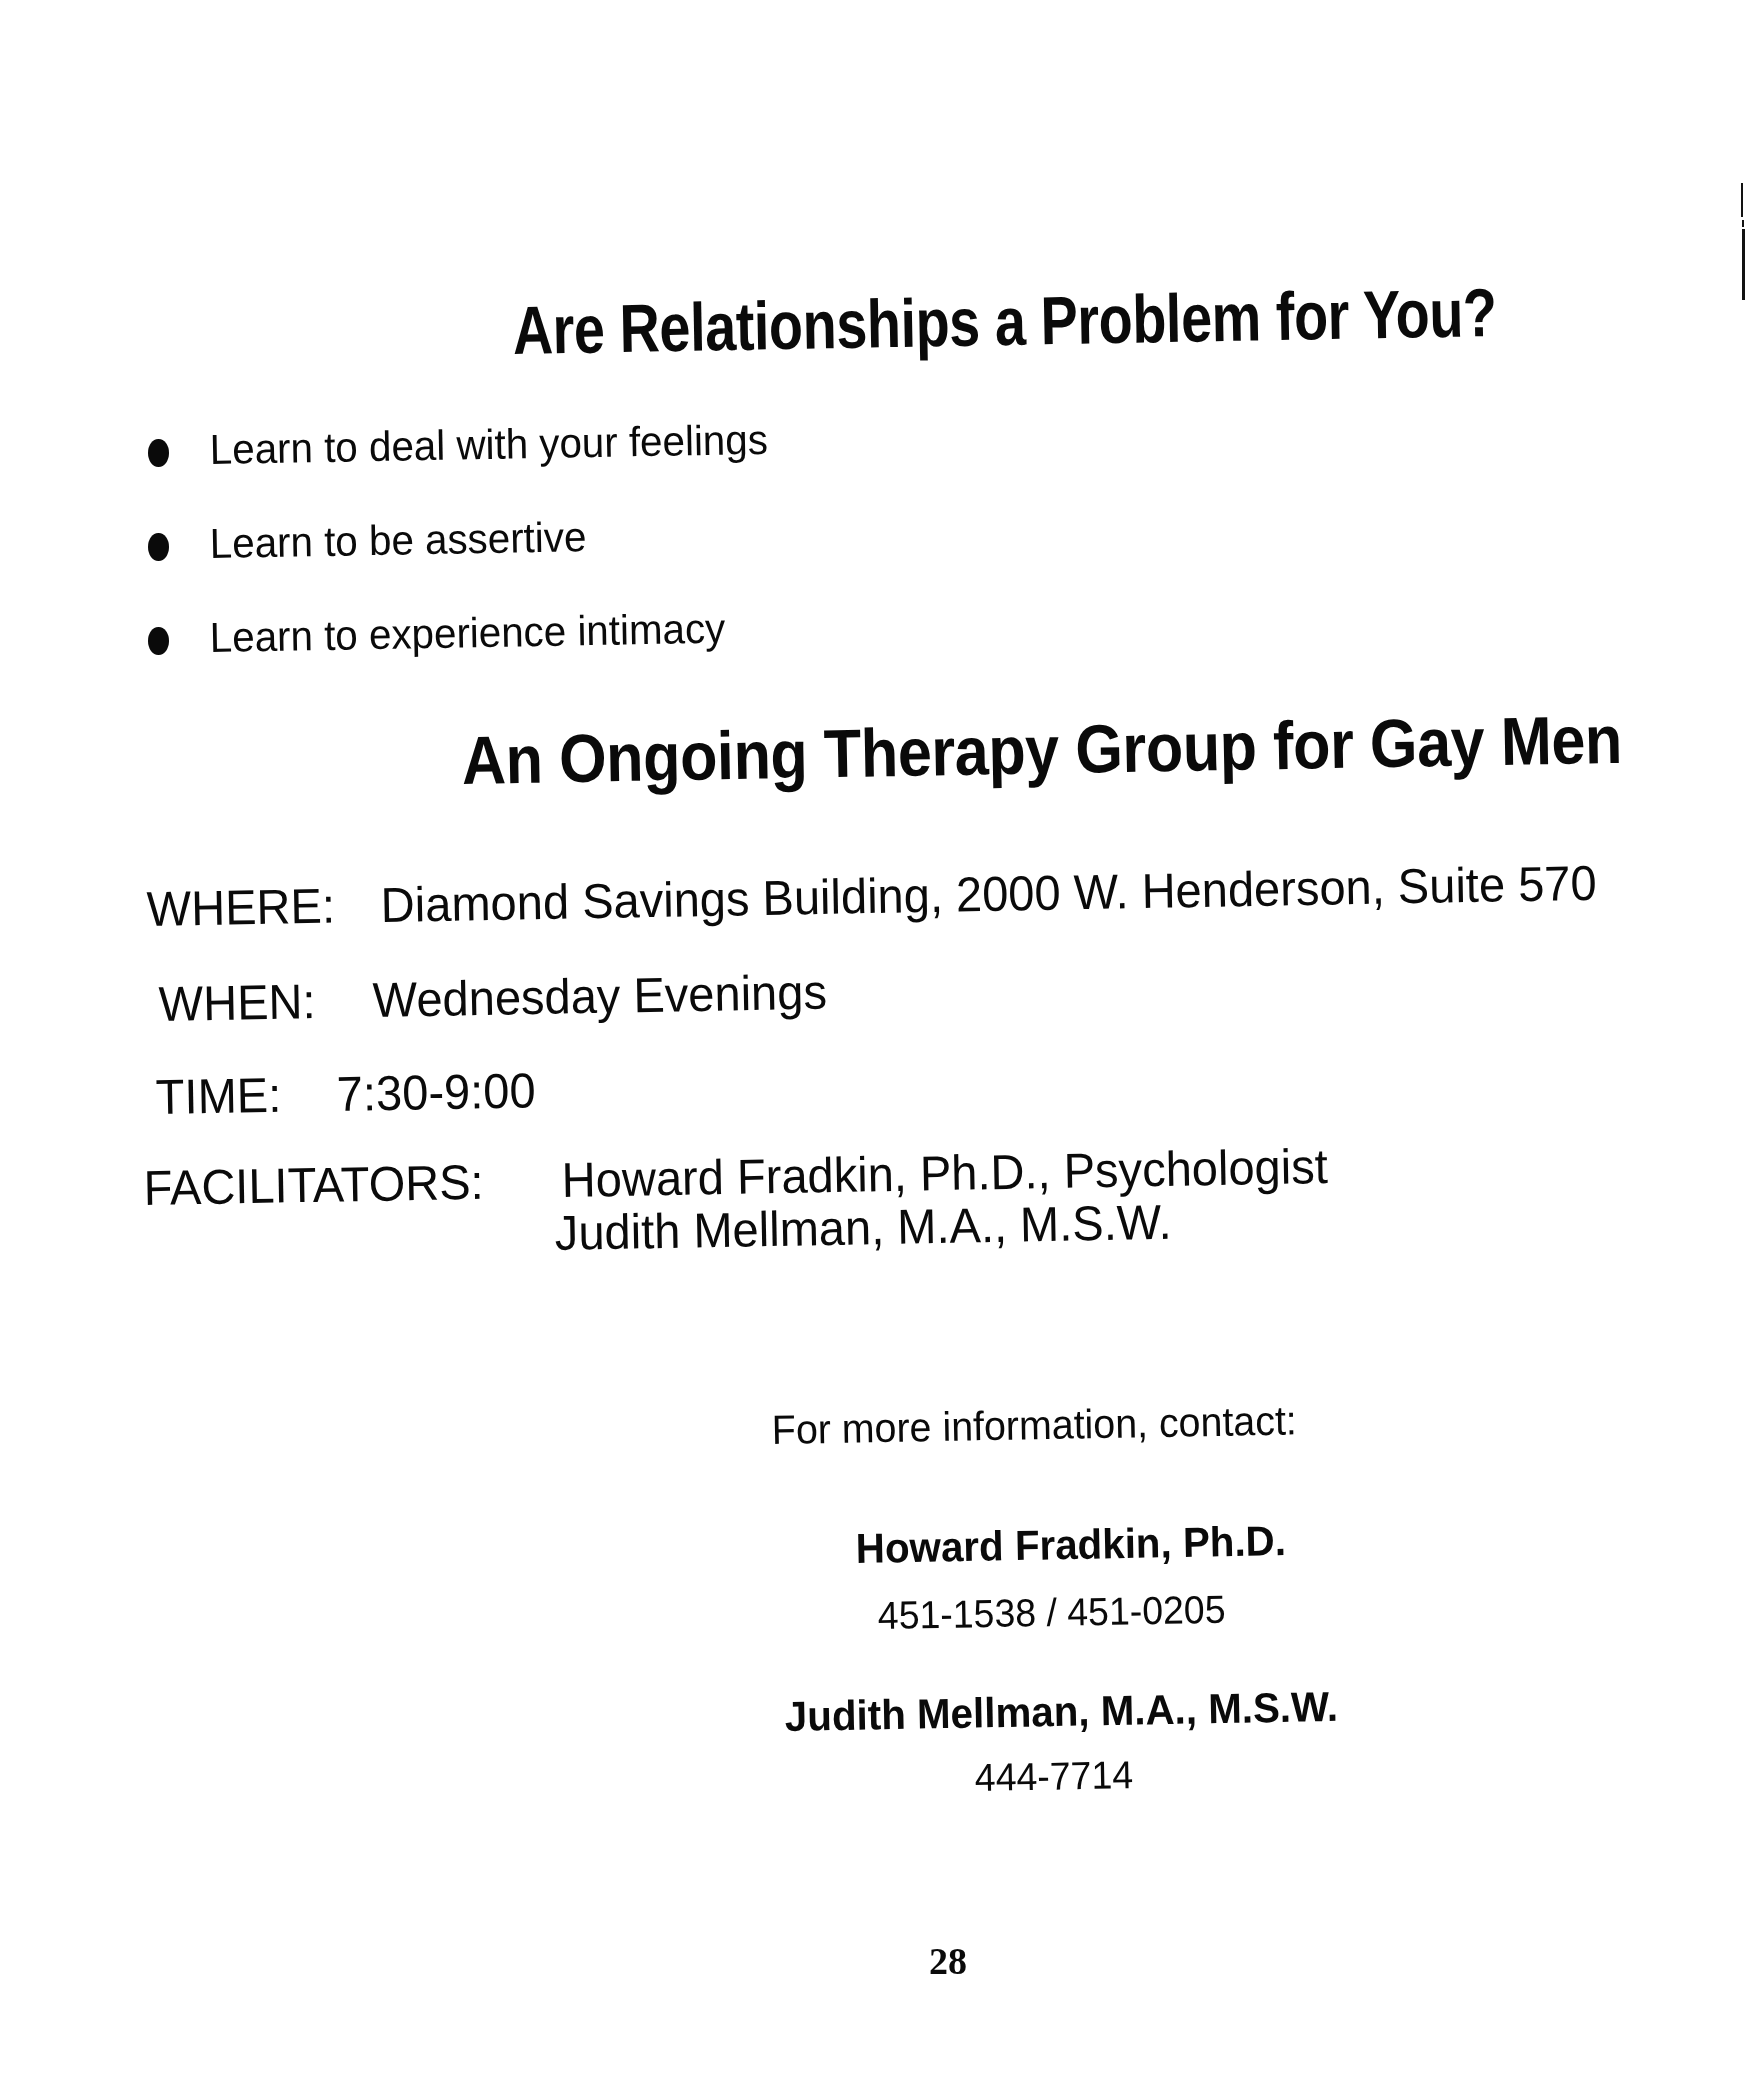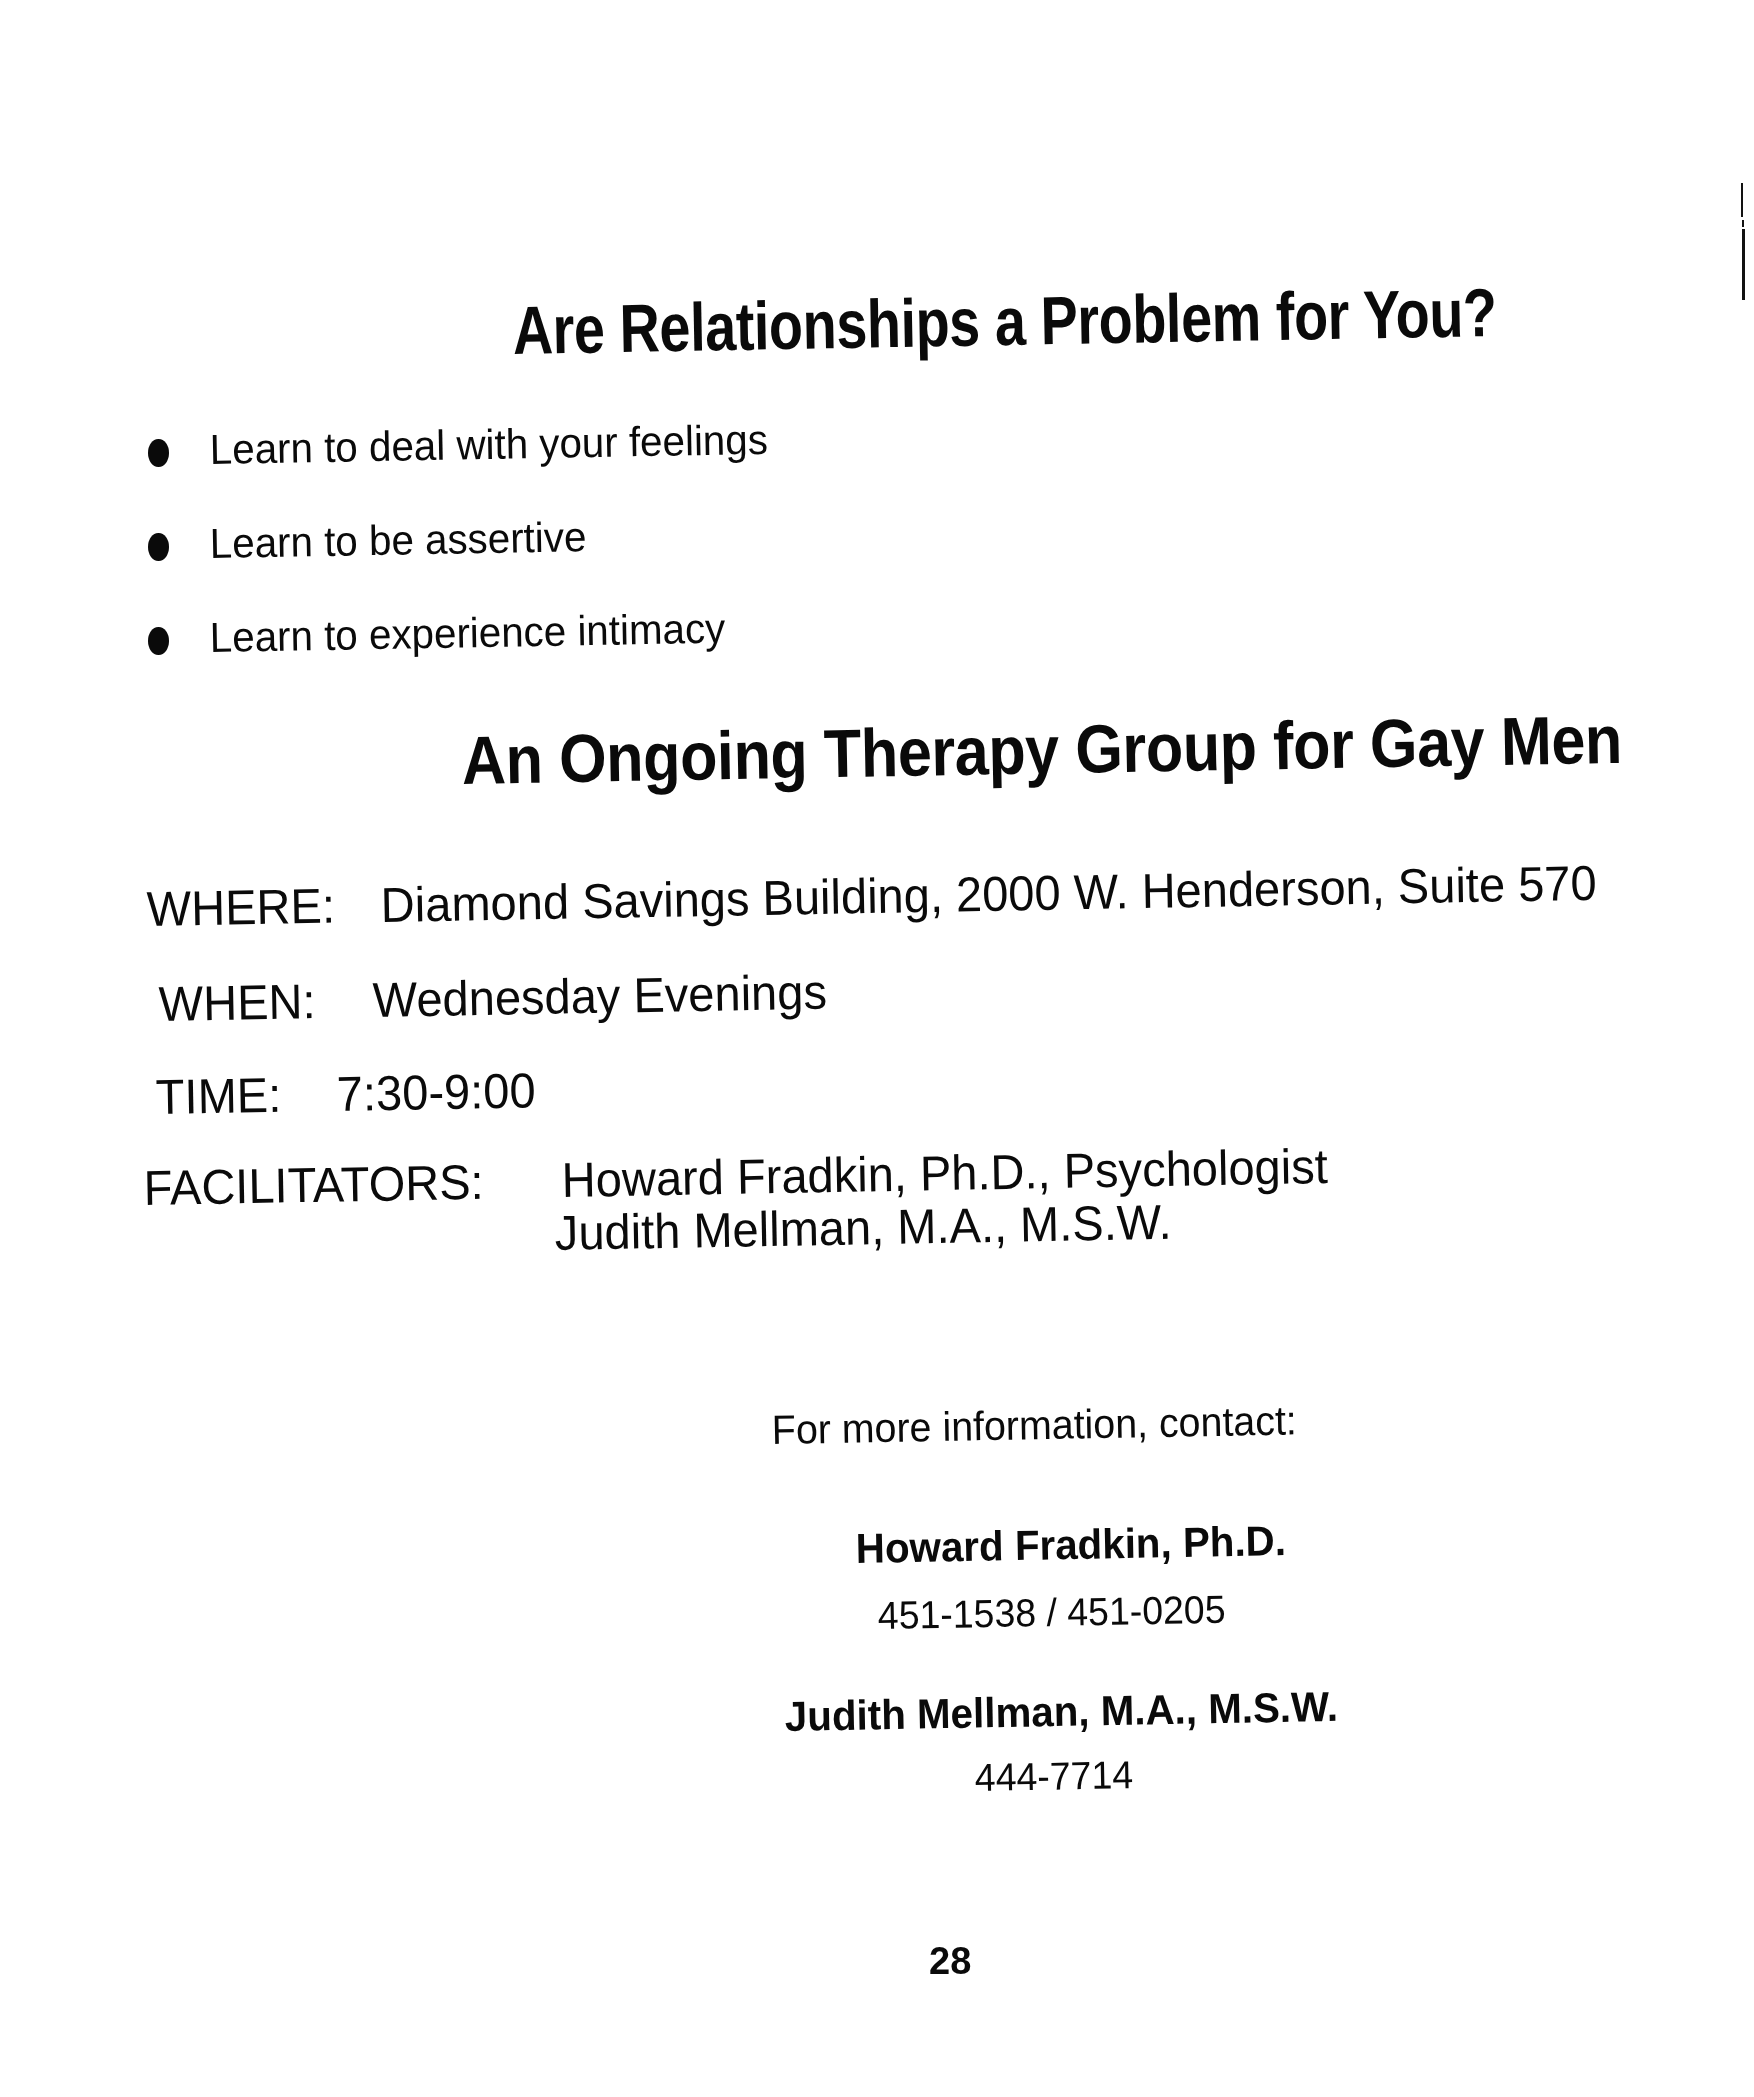--- a/index.html
+++ b/index.html
@@ -36,7 +36,7 @@
   .t-chead    { font-size: 41px; }
   .t-cname    { font-size: 42px; font-weight: bold; }
   .t-cphone   { font-size: 39px; }
-  .t-pagenum  { font-size: 38px; font-family: Liberation Sans, sans-serif; font-weight: bold; }
+  .t-pagenum  { font-size: 38px; font-family: Liberation Serif, serif; font-weight: bold; }
 
   .bullet-dot {
     position: absolute;

